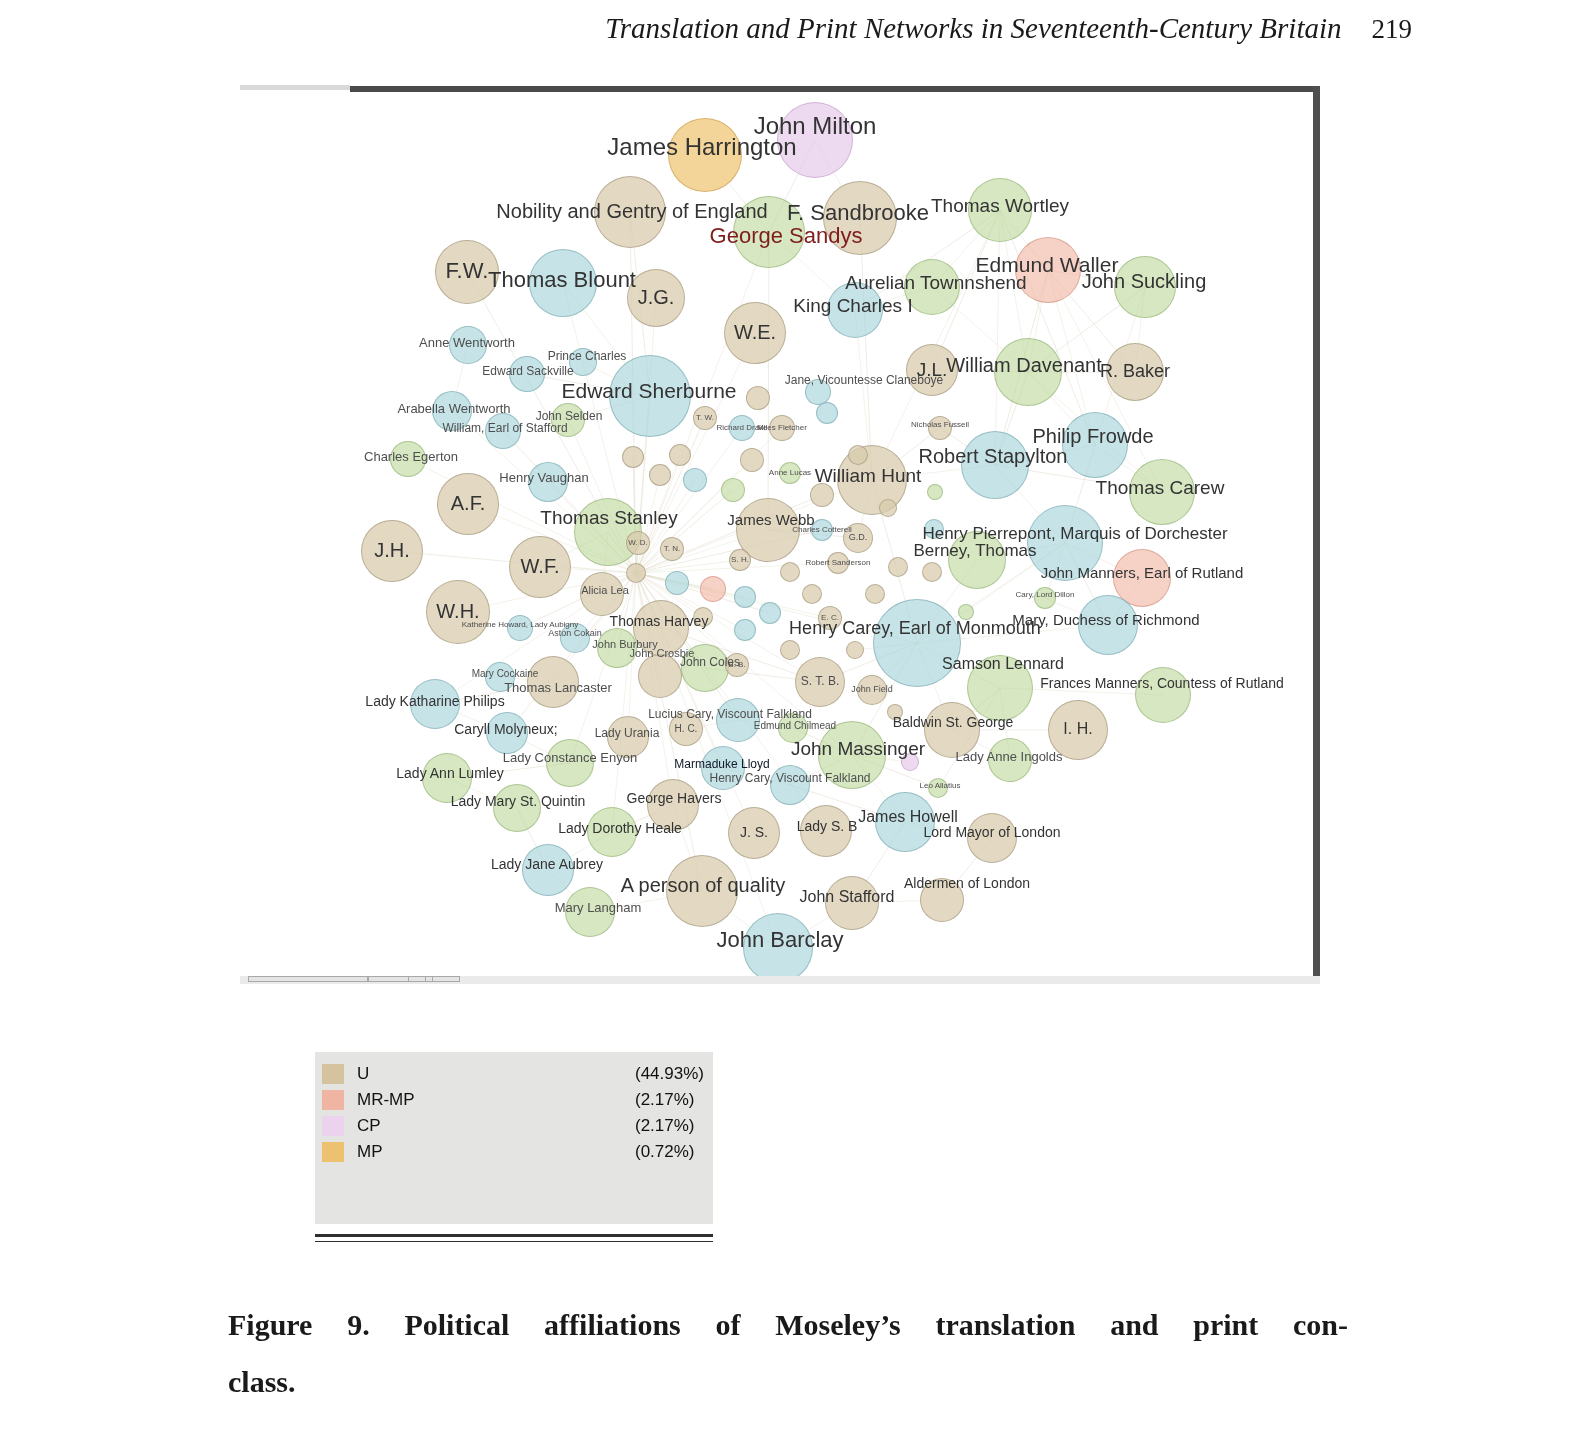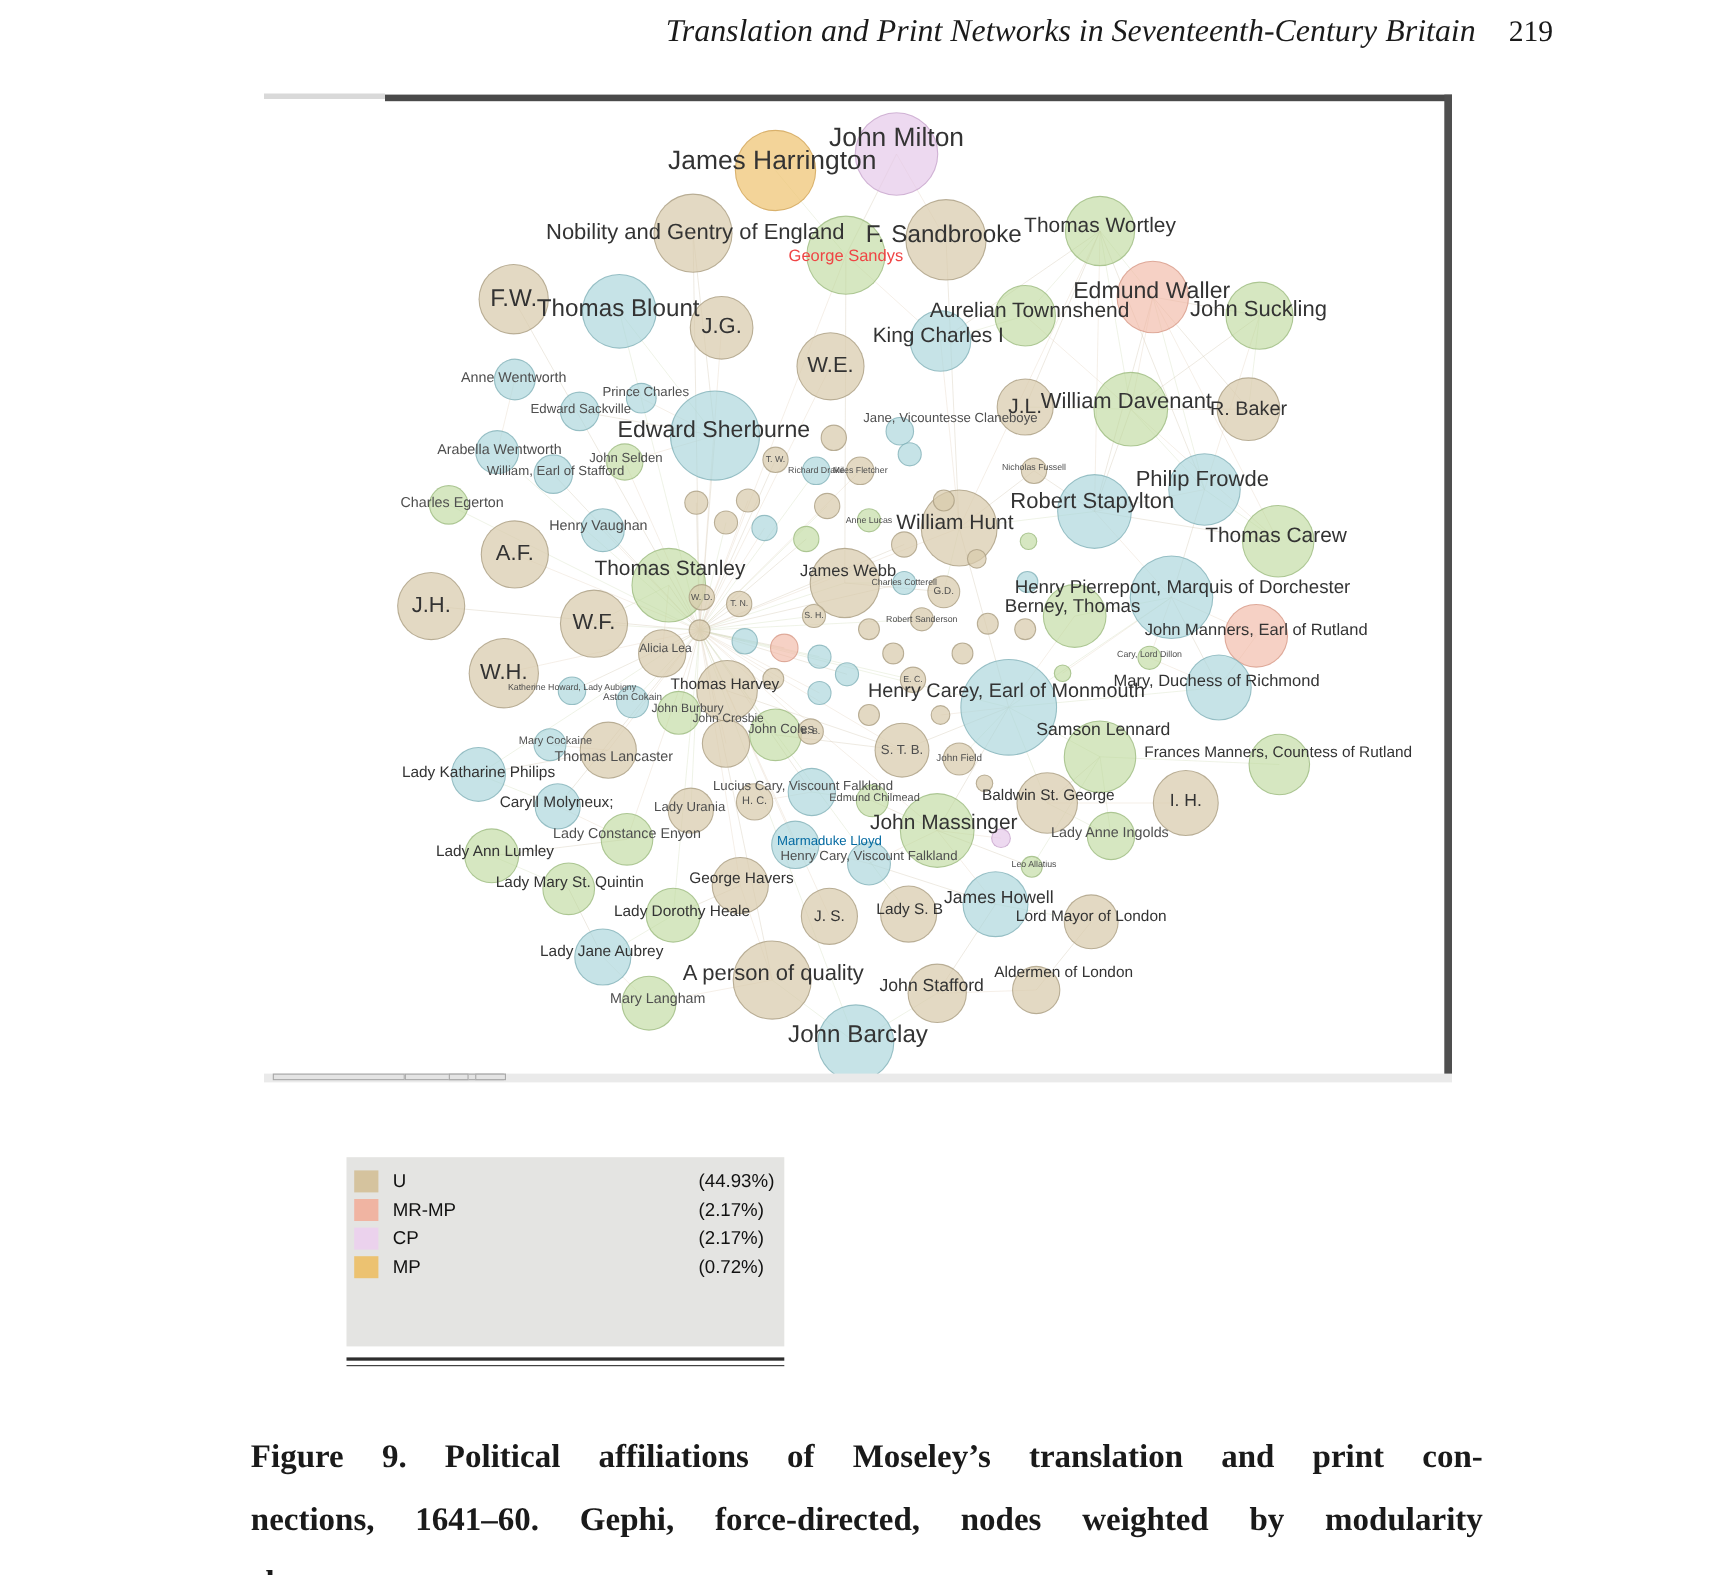--- a/index.html
+++ b/index.html
@@ -338,7 +338,7 @@
         <div class="nlabel" style="left: 462px; top: 49.8px; font-size: 24px; color: rgb(51, 51, 51);">James Harrington</div>
         <div class="nlabel" style="left: 392px; top: 116px; font-size: 20px; color: rgb(51, 51, 51);">Nobility and Gentry of England</div>
         <div class="nlabel" style="left: 618px; top: 116.9px; font-size: 22px; color: rgb(51, 51, 51);">F. Sandbrooke</div>
-        <div class="nlabel" style="left: 529px; top: 139.9px; font-size: 15px; color: #ef4444;">George Sandys</div>
+        <div class="nlabel" style="left: 546px; top: 139.9px; font-size: 22px; color: #7f1d1d;">George Sandys</div>
         <div class="nlabel" style="left: 760px; top: 110.55px; font-size: 19px; color: rgb(51, 51, 51);">Thomas Wortley</div>
         <div class="nlabel" style="left: 807px; top: 169.45px; font-size: 21px; color: rgb(51, 51, 51);">Edmund Waller</div>
         <div class="nlabel" style="left: 904px; top: 186px; font-size: 20px; color: rgb(51, 51, 51);">John Suckling</div>

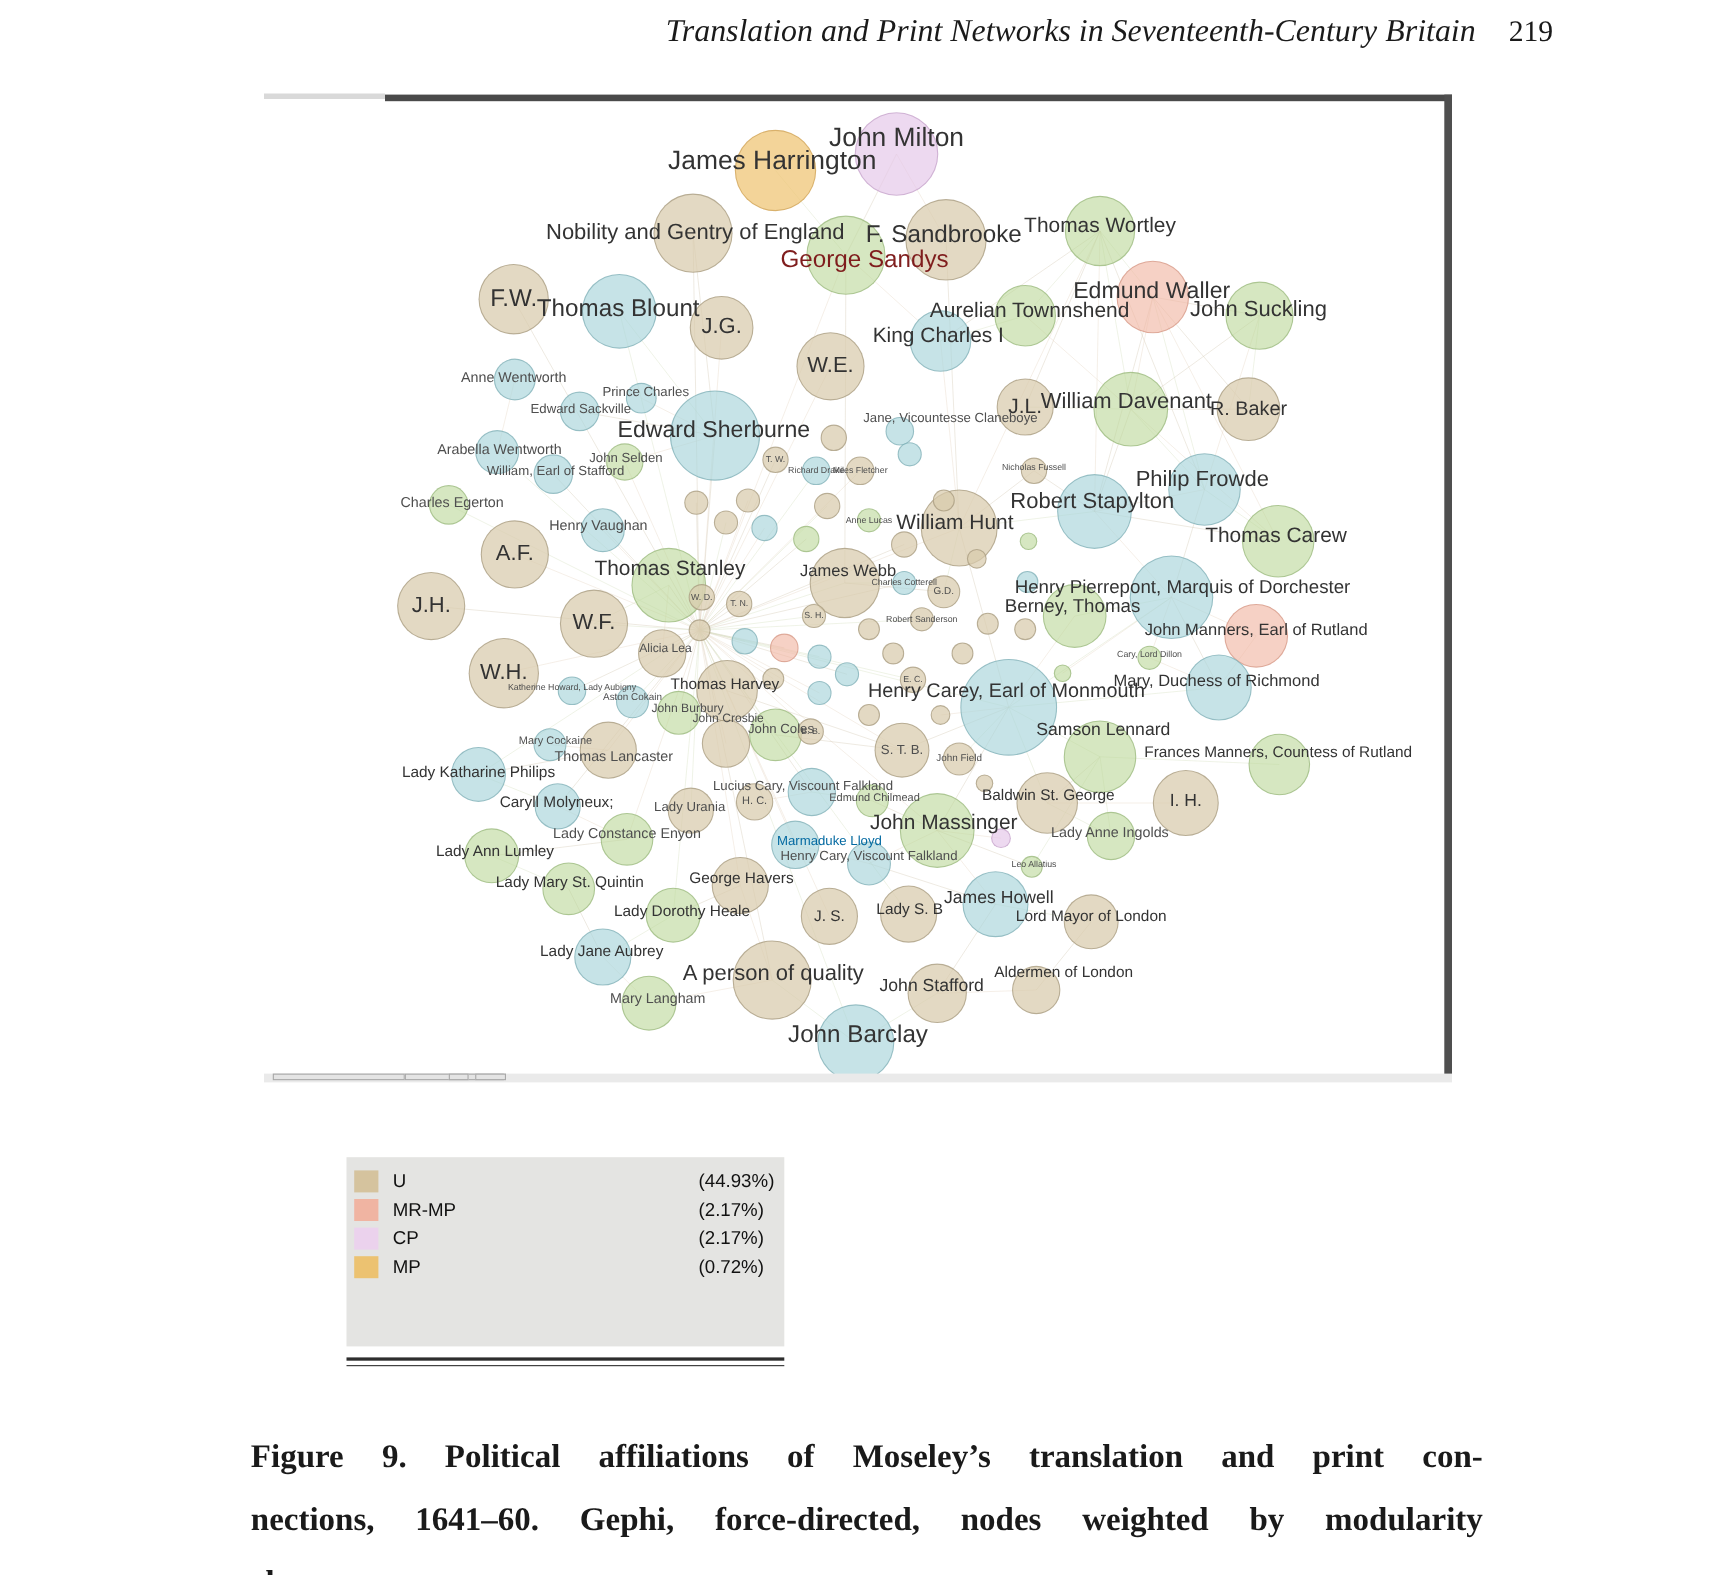--- a/index.html
+++ b/index.html
@@ -407,7 +407,7 @@
         <div class="nlabel" style="left: 446px; top: 638.5px; font-size: 10px; color: rgb(78, 78, 78);">H. C.</div>
         <div class="nlabel" style="left: 490px; top: 623.4px; font-size: 12px; color: rgb(78, 78, 78);">Lucius Cary, Viscount Falkland</div>
         <div class="nlabel" style="left: 555px; top: 635.5px; font-size: 10px; color: rgb(78, 78, 78);">Edmund Chilmead</div>
-        <div class="nlabel" style="left: 482px; top: 673.4px; font-size: 12px; color: #0369a1; margin-left: 32px;">Marmaduke Lloyd</div>
+        <div class="nlabel" style="left: 482px; top: 673.4px; font-size: 12px; color: #0f172a;">Marmaduke Lloyd</div>
         <div class="nlabel" style="left: 550px; top: 687.4px; font-size: 12px; color: rgb(78, 78, 78);">Henry Cary, Viscount Falkland</div>
         <div class="nlabel" style="left: 470px; top: 571.4px; font-size: 12px; color: rgb(78, 78, 78);">John Coles</div>
         <div class="nlabel" style="left: 422px; top: 563px; font-size: 11px; color: rgb(78, 78, 78);">John Crosbie</div>

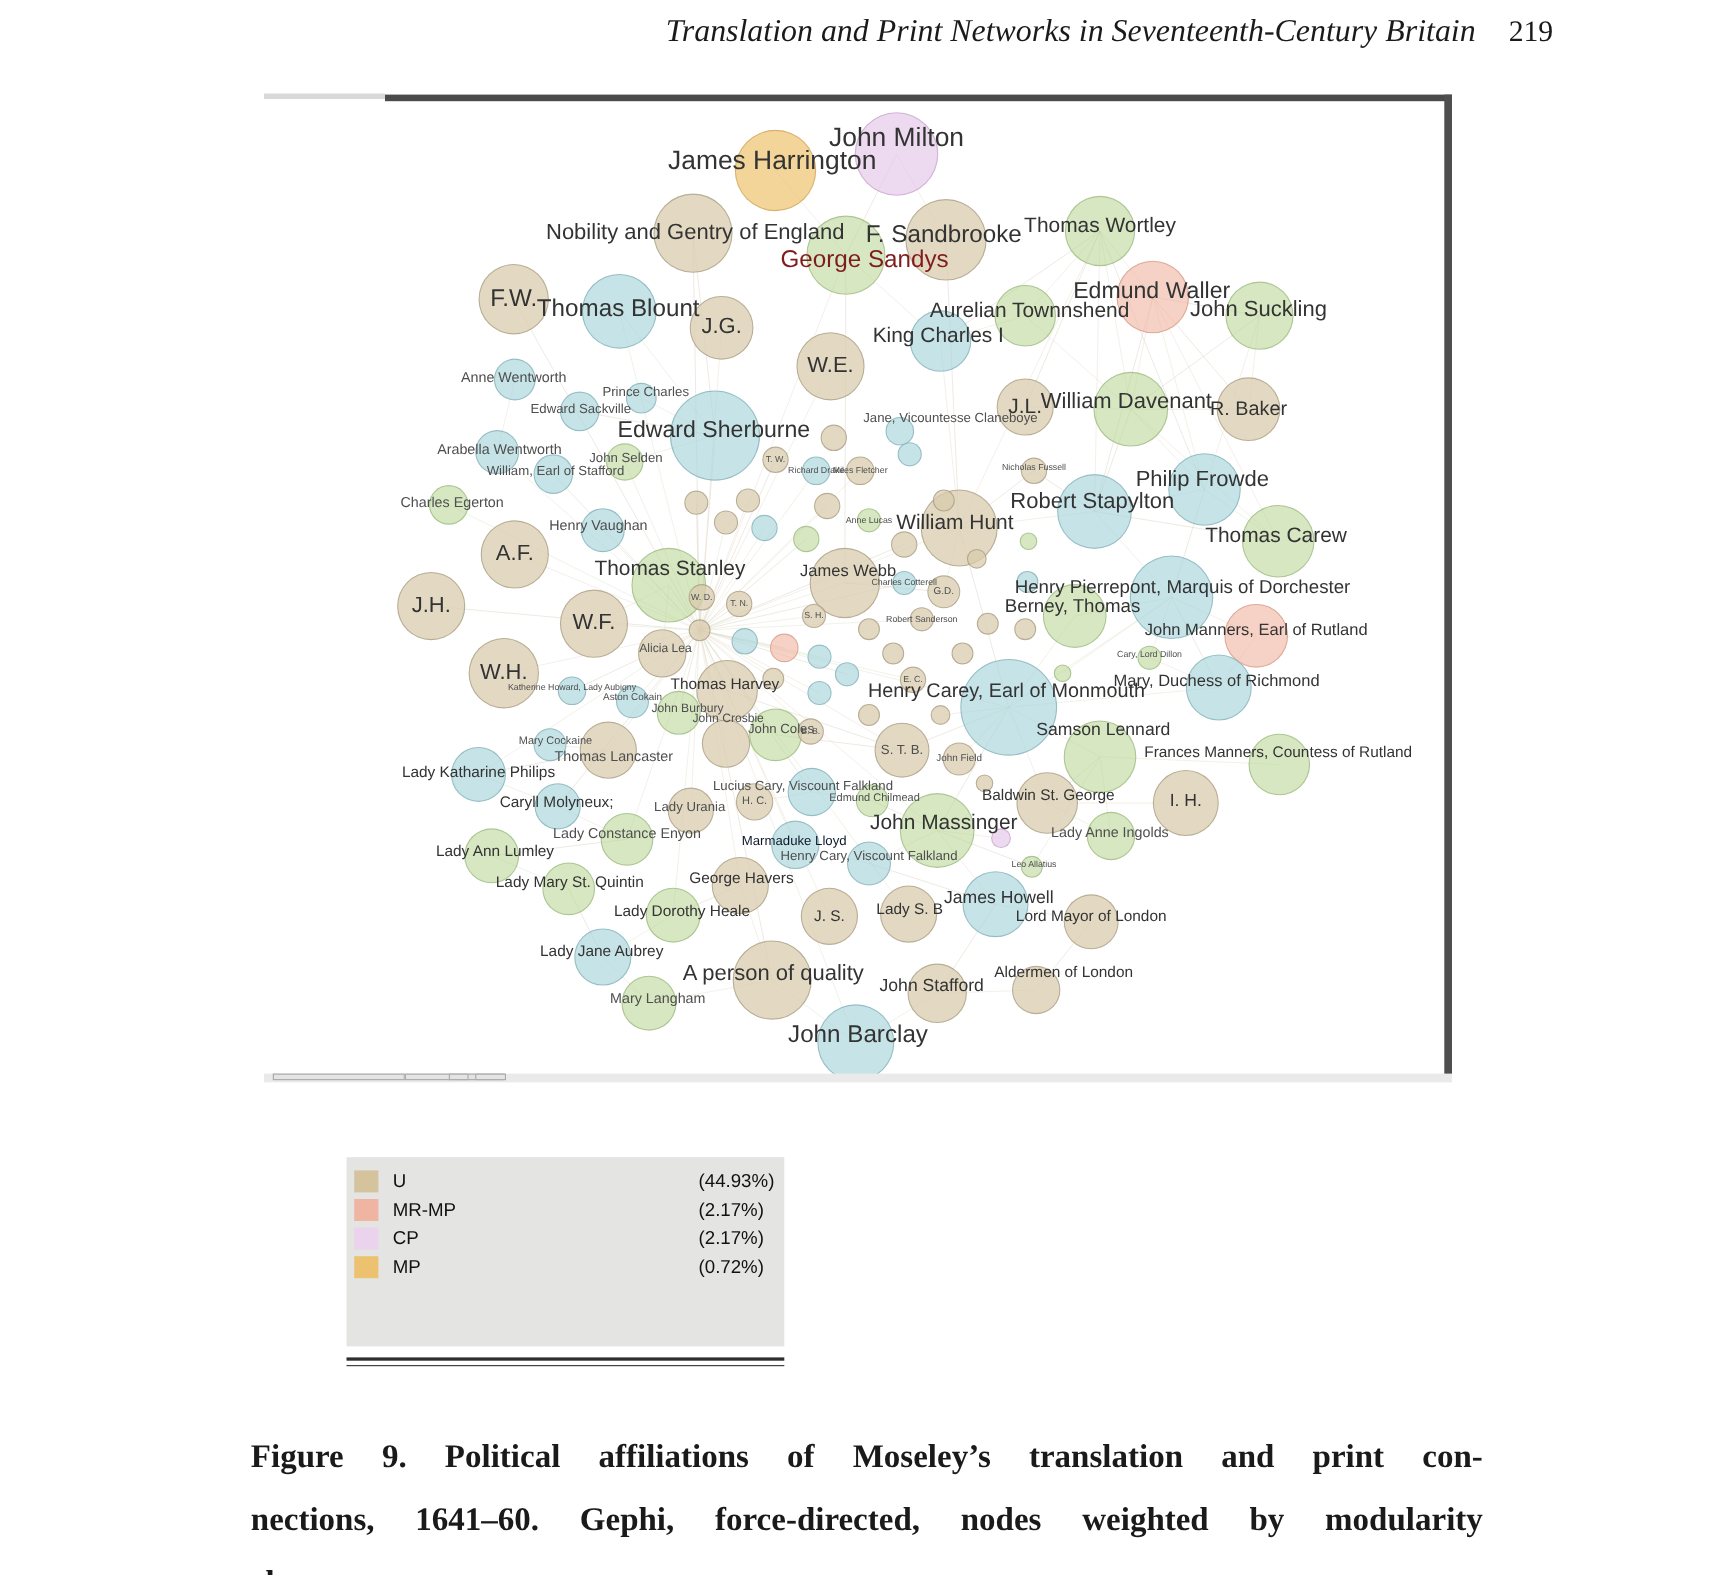--- a/index.html
+++ b/index.html
@@ -471,7 +471,6 @@
 
   <div class="caption">
     <div class="cline">Figure 9. Political affiliations of Moseley’s translation and print con-</div>
-    <div class="cline">nections, 1641–60. Gephi, force-directed, nodes weighted by modularity</div>
     <div class="cline last">class.</div>
   </div>
 

